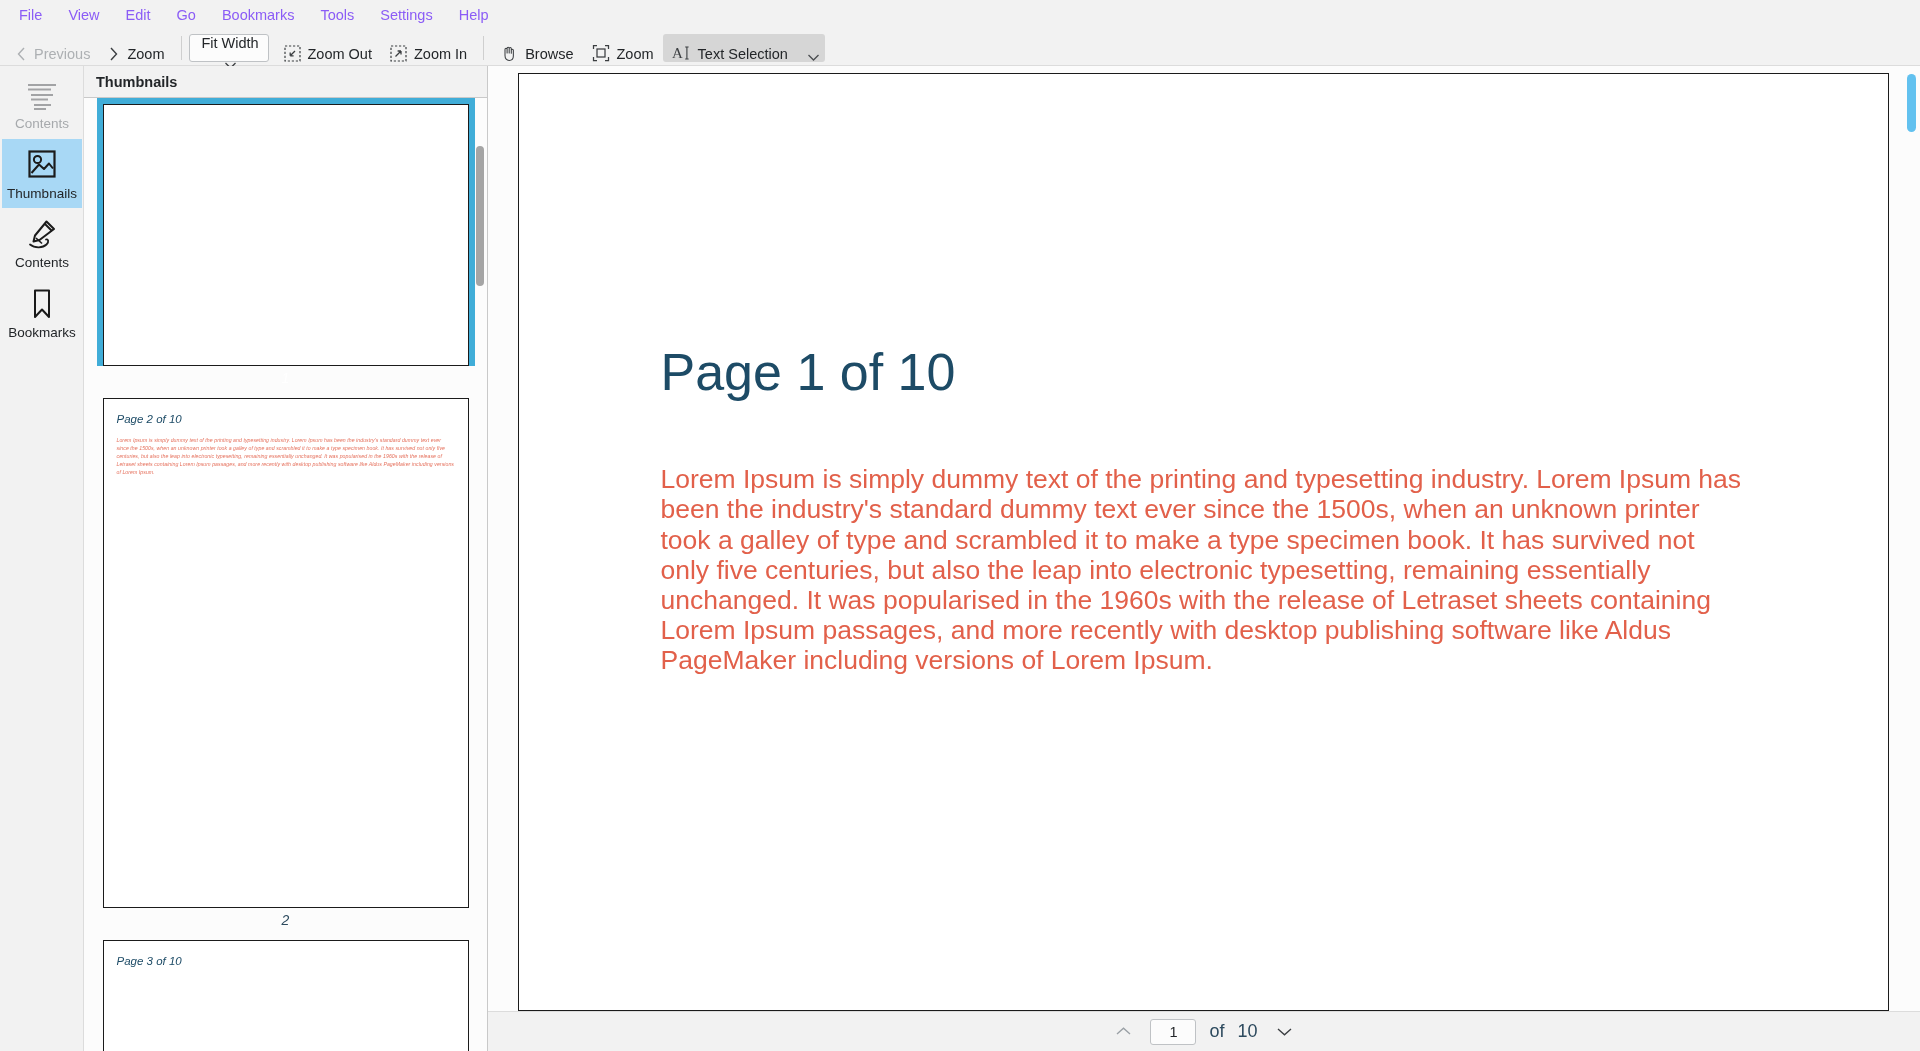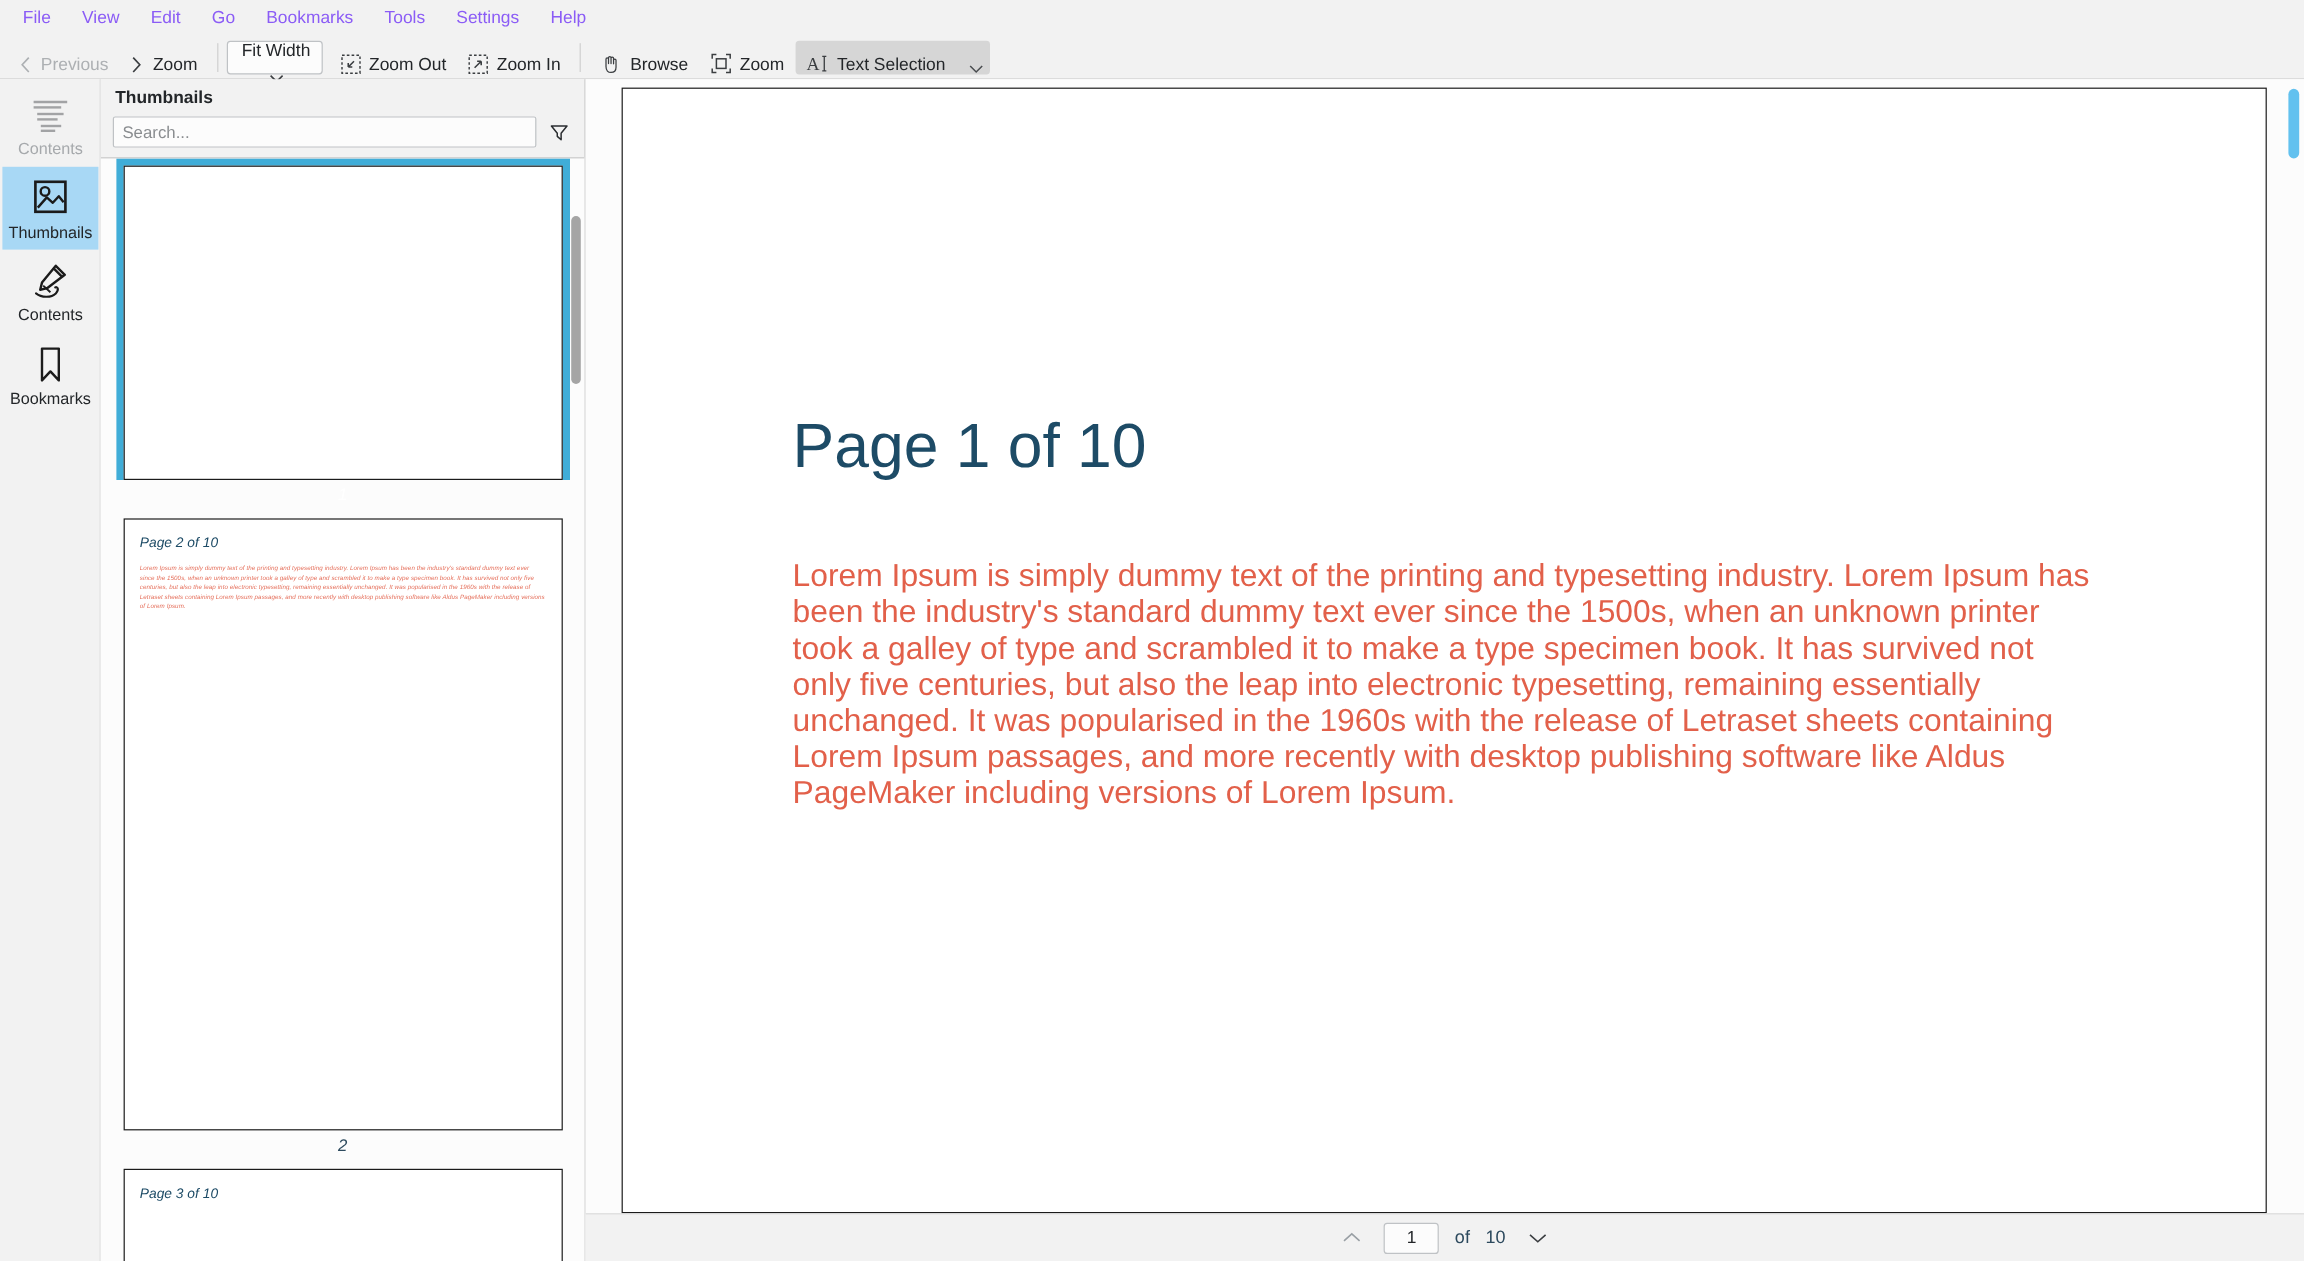--- a/index.html
+++ b/index.html
@@ -461,16 +461,6 @@
 
   <div class="thumbpanel">
     <div class="thumb-title">Thumbnails</div>
-    <div class="thumb-searchrow">
-      <input class="search-input" type="text" placeholder="Search..." style="">
-      <div class="filter-btn">
-        <span class="icon">
-          <svg width="18" height="18" viewBox="0 0 18 18">
-            <path d="M2.5 4 L15.5 4 L10.6 10 L10.6 15.5 L7.4 12.6 L7.4 10 Z" fill="none" stroke="#2a2d30" stroke-width="1.25" stroke-linejoin="round"></path>
-          </svg>
-        </span>
-      </div>
-    </div>
 
     <div class="thumb-scrollarea">
       <div class="thumb-list">

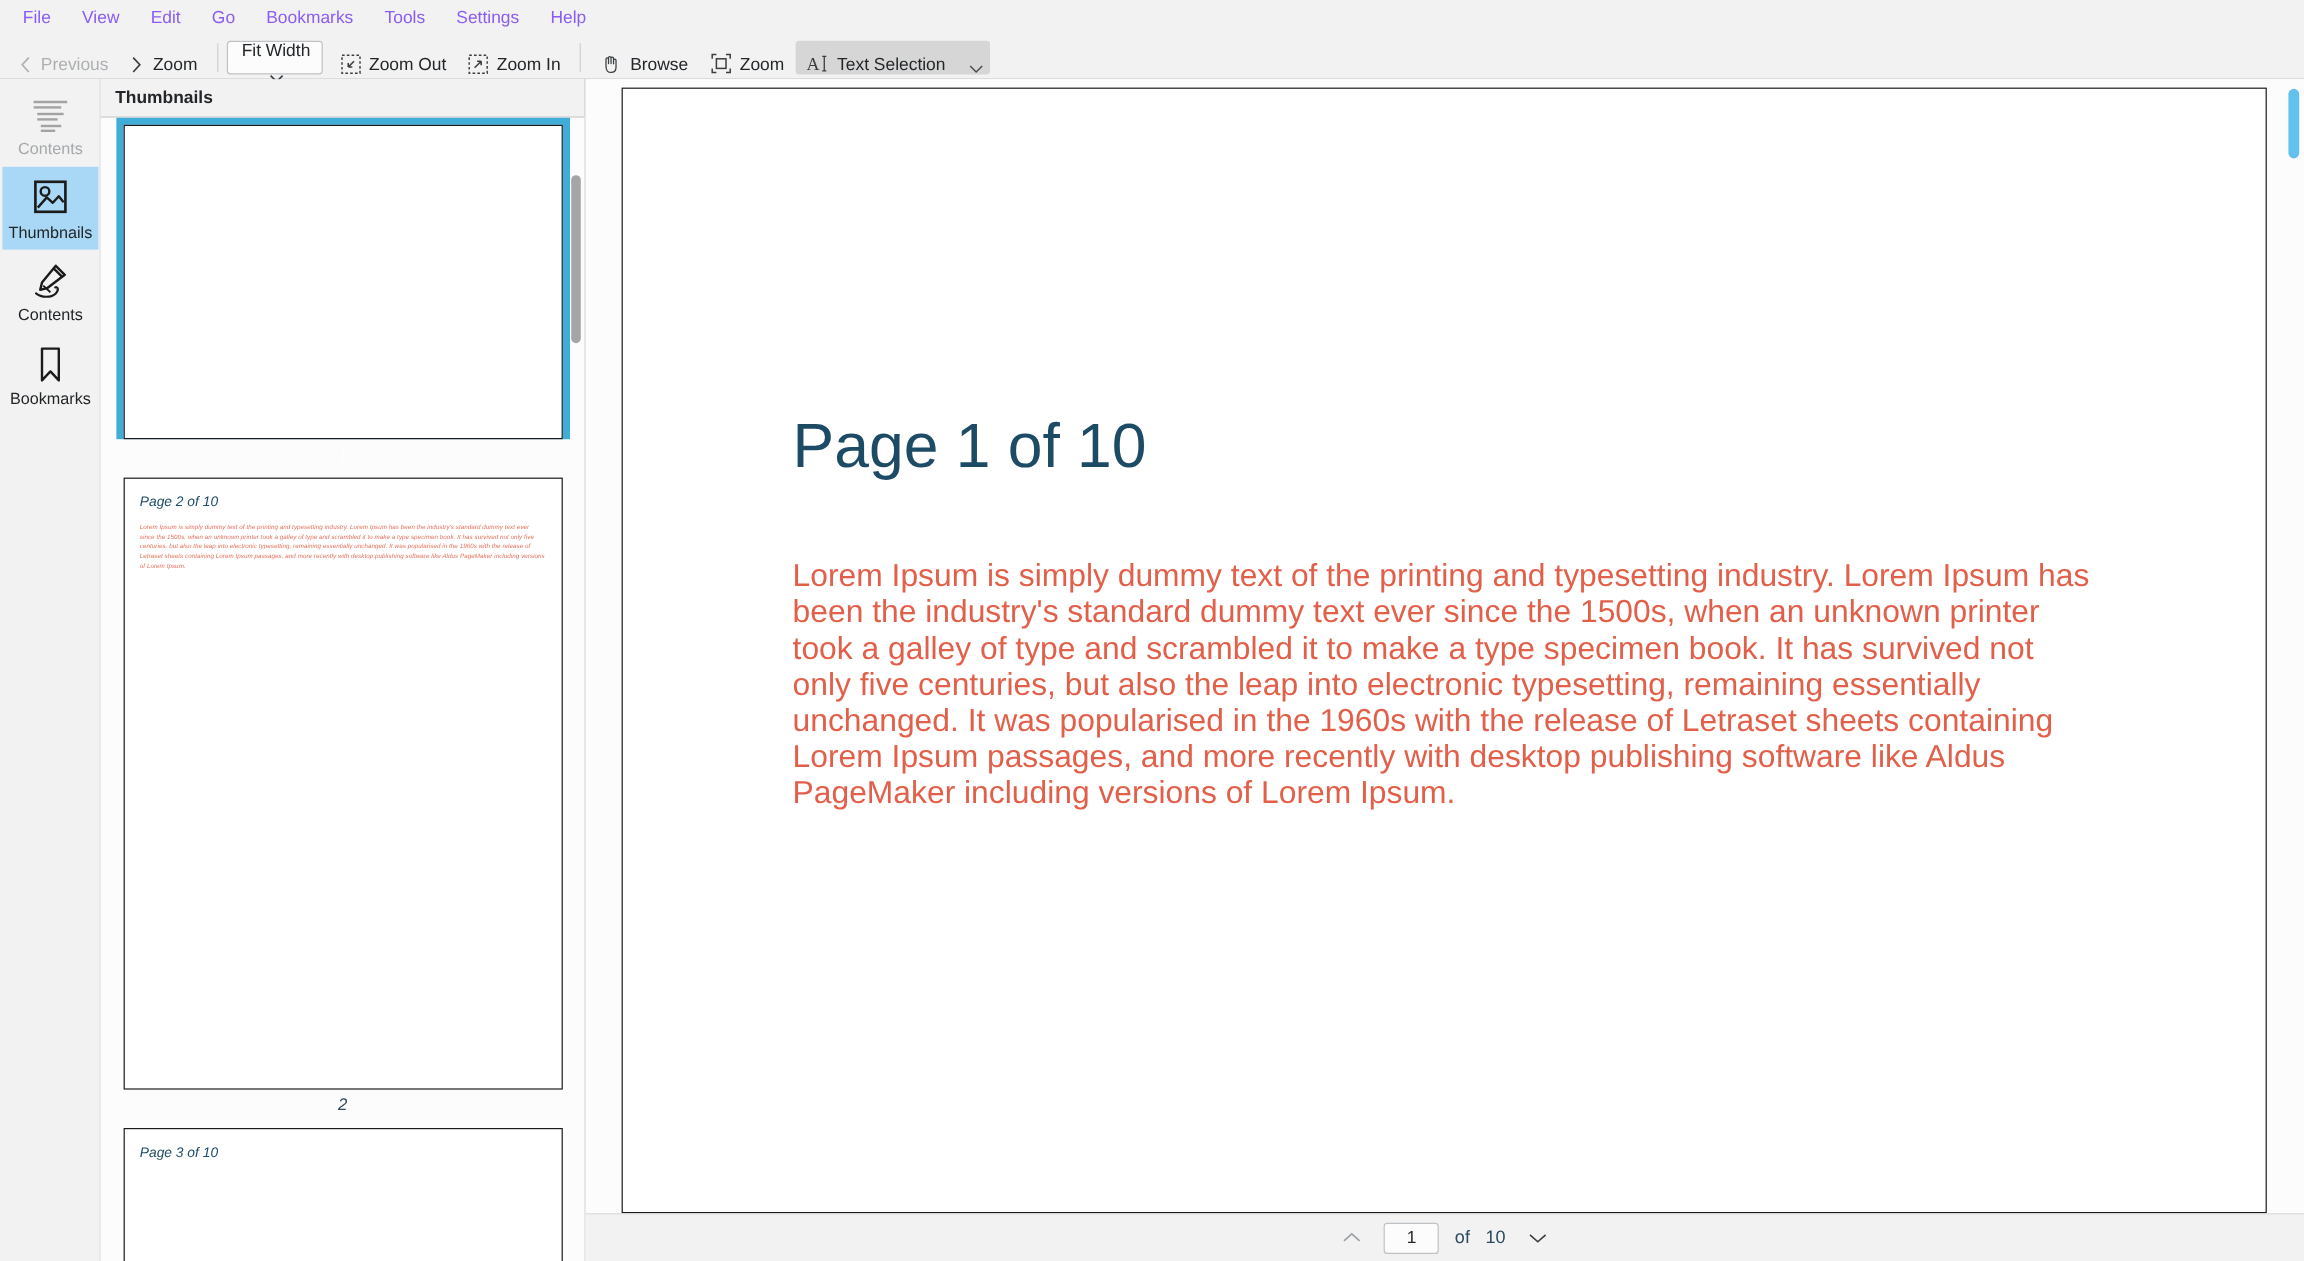--- a/index.html
+++ b/index.html
@@ -291,7 +291,7 @@
     font-family: "Liberation Sans", sans-serif;
   }
   .status-txt {
-    font-size: 15px;
+    font-size: 18px;
     color: #2d4a5e;
   }
 </style>

